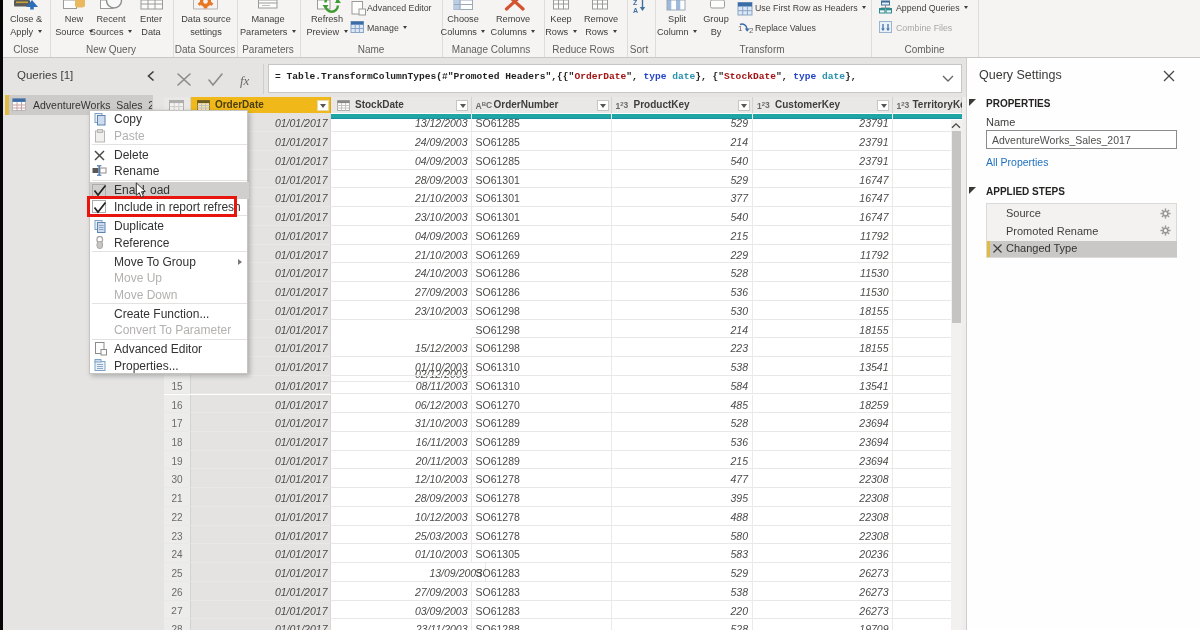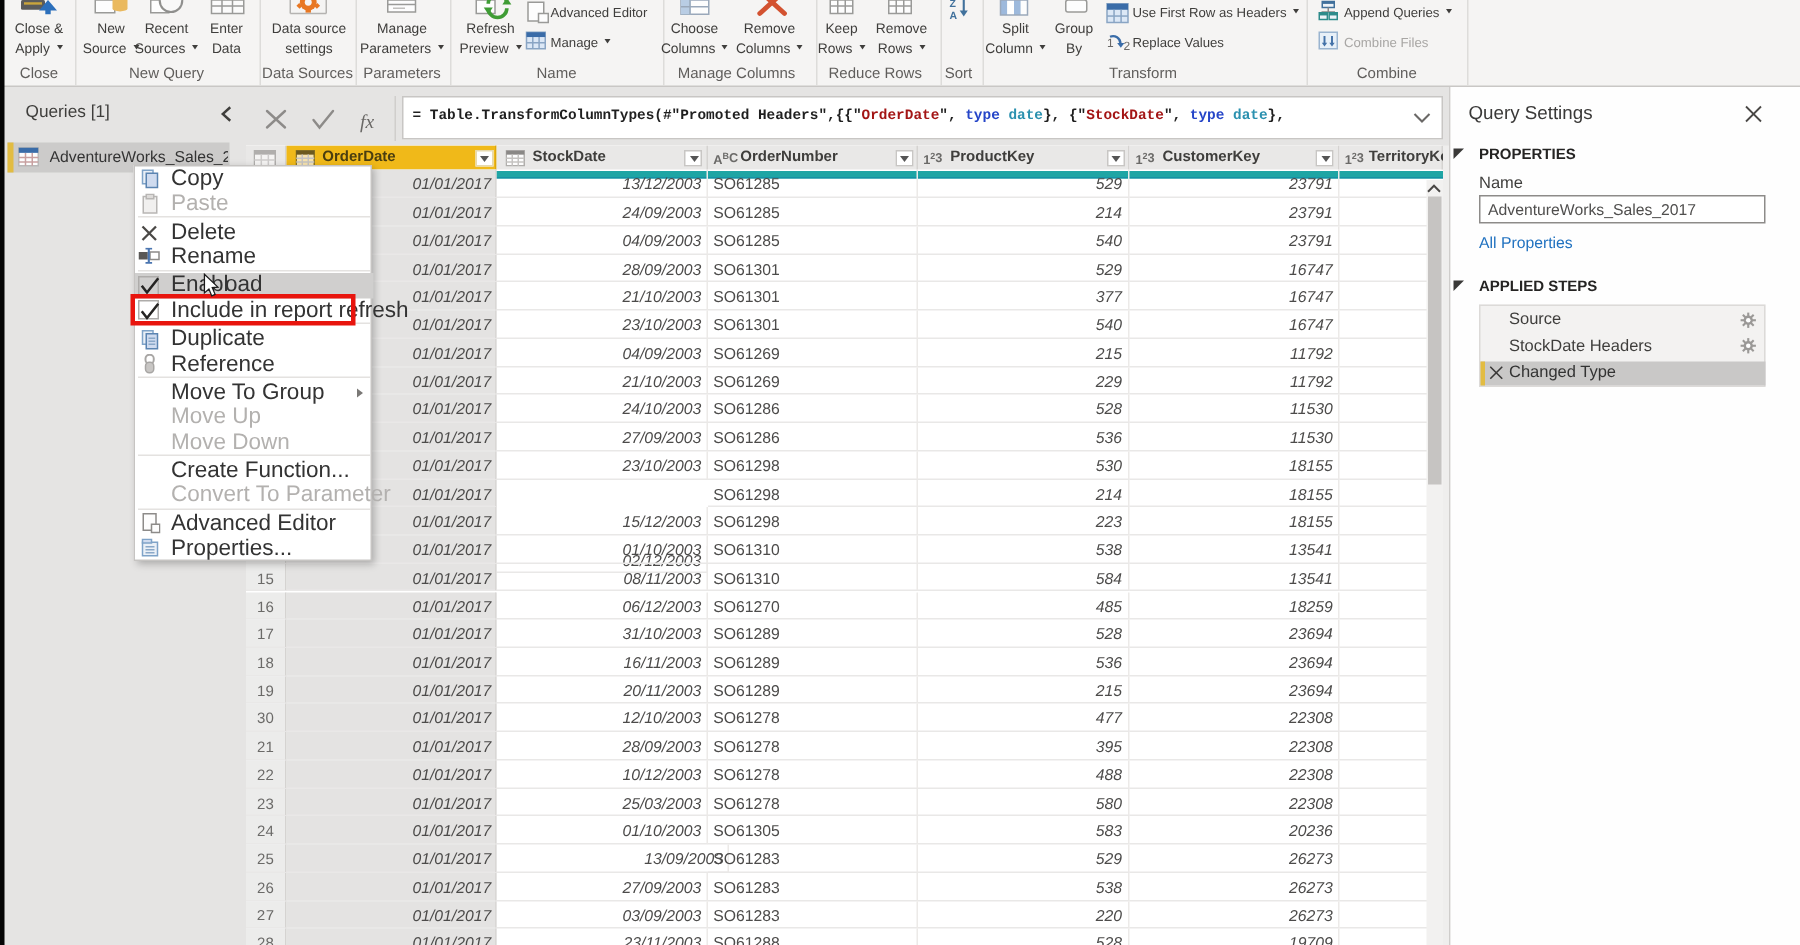--- a/index.html
+++ b/index.html
@@ -583,7 +583,7 @@
 
 <style>
  .menu { position:absolute; left:89px; top:109.8px; width:158.5px; height:264.5px; background:#fff; border:1px solid #c6c4c2; box-shadow:2px 2px 5px rgba(0,0,0,0.25); }
- .mi { position:absolute; left:0; width:158.5px; height:16.5px; line-height:16.5px; font-size:15px; color:#333;text-align:center; }
+ .mi { position:absolute; left:0; width:158.5px; height:16.5px; line-height:16.5px; font-size:12px; color:#333;text-align:center; }
  .mi span { position:absolute; left:24px; white-space:nowrap; }
  .dis { color:#b3b1af; }
  .msep { position:absolute; left:2px; width:154.5px; height:1px; background:#e4e2e0; }

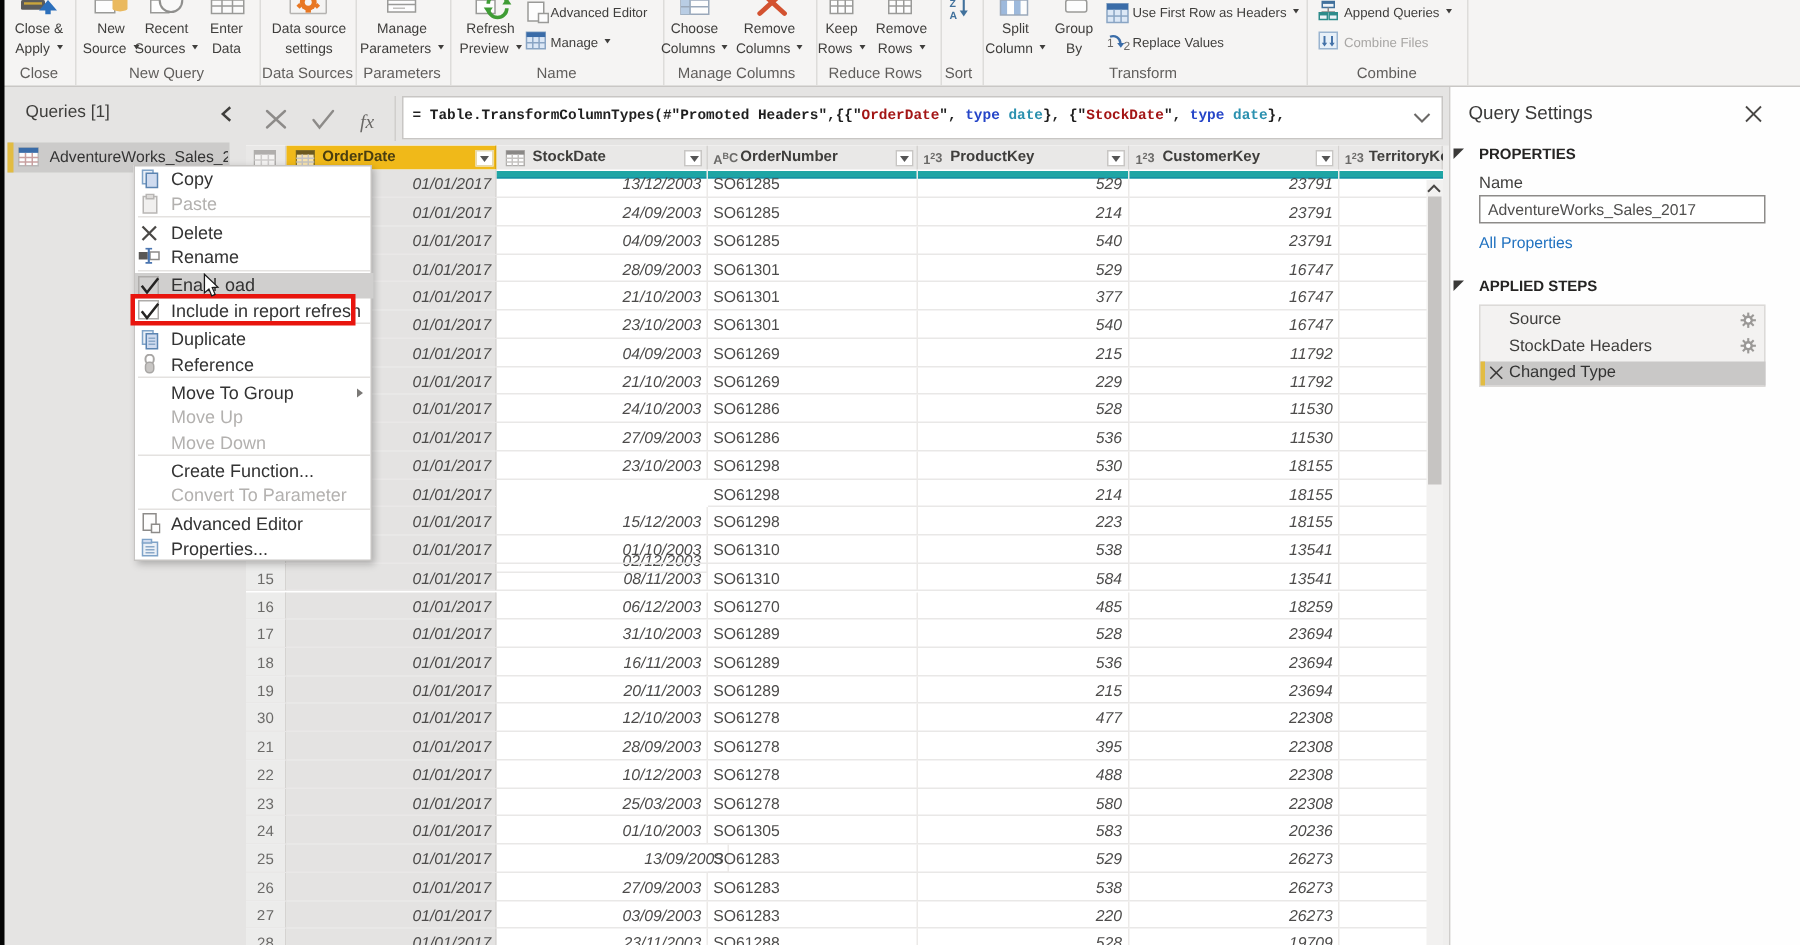--- a/index.html
+++ b/index.html
@@ -550,7 +550,7 @@
 <div class="abs" style="left:986px;top:186px;font-size:10px;font-weight:bold;color:#252423;">APPLIED STEPS</div>
 <div class="abs" style="left:986px;top:202.5px;width:191px;height:55px;background:#f3f2f1;border:1px solid #dcdad8;"></div>
 <div class="abs" style="left:1006px;top:207px;font-size:11px;color:#3f3e3c;">Source</div>
-<div class="abs" style="left:1006px;top:224.5px;font-size:11px;color:#3f3e3c;">StockDate Headers</div>
+<div class="abs" style="left:1006px;top:224.5px;font-size:11px;color:#3f3e3c;">Promoted Rename</div>
 <div class="abs" style="left:986.5px;top:240.5px;width:190px;height:16.5px;background:#c9c8c7;"></div>
 <div class="abs" style="left:986.5px;top:240.5px;width:3px;height:16.5px;background:#e2bc42;"></div>
 <svg class="abs" style="left:993px;top:244px;" width="9" height="9" viewBox="0 0 9 9">

